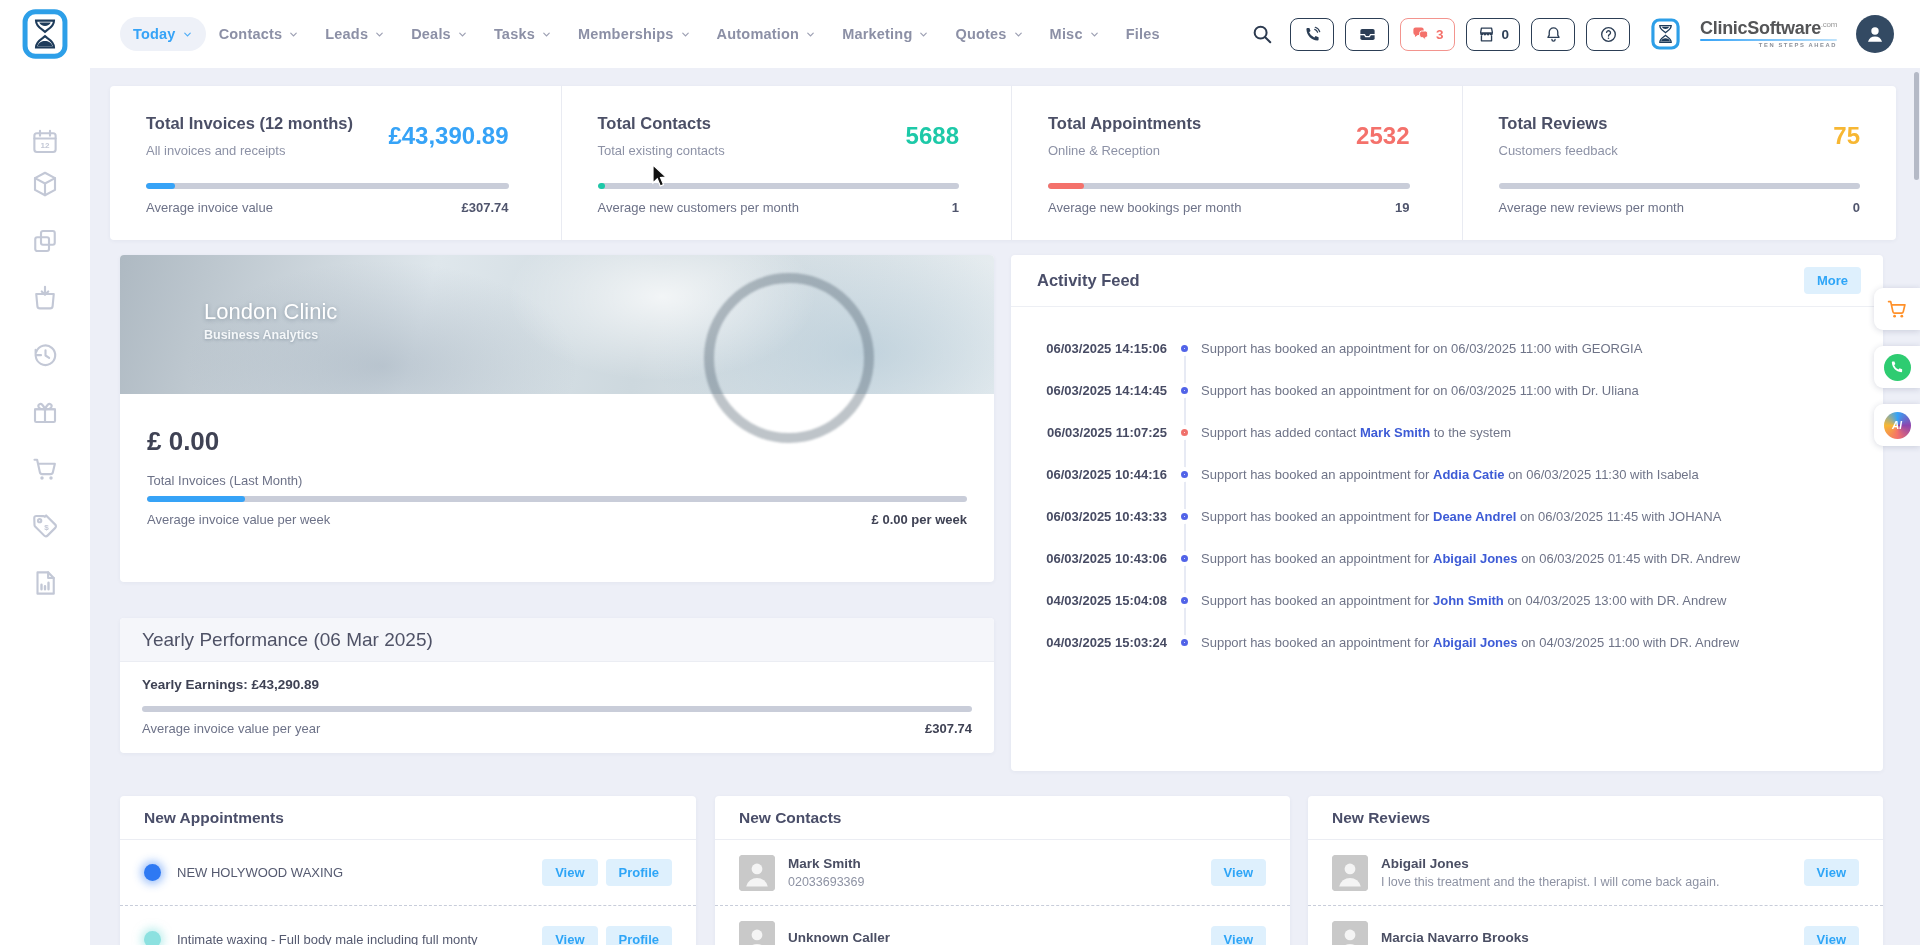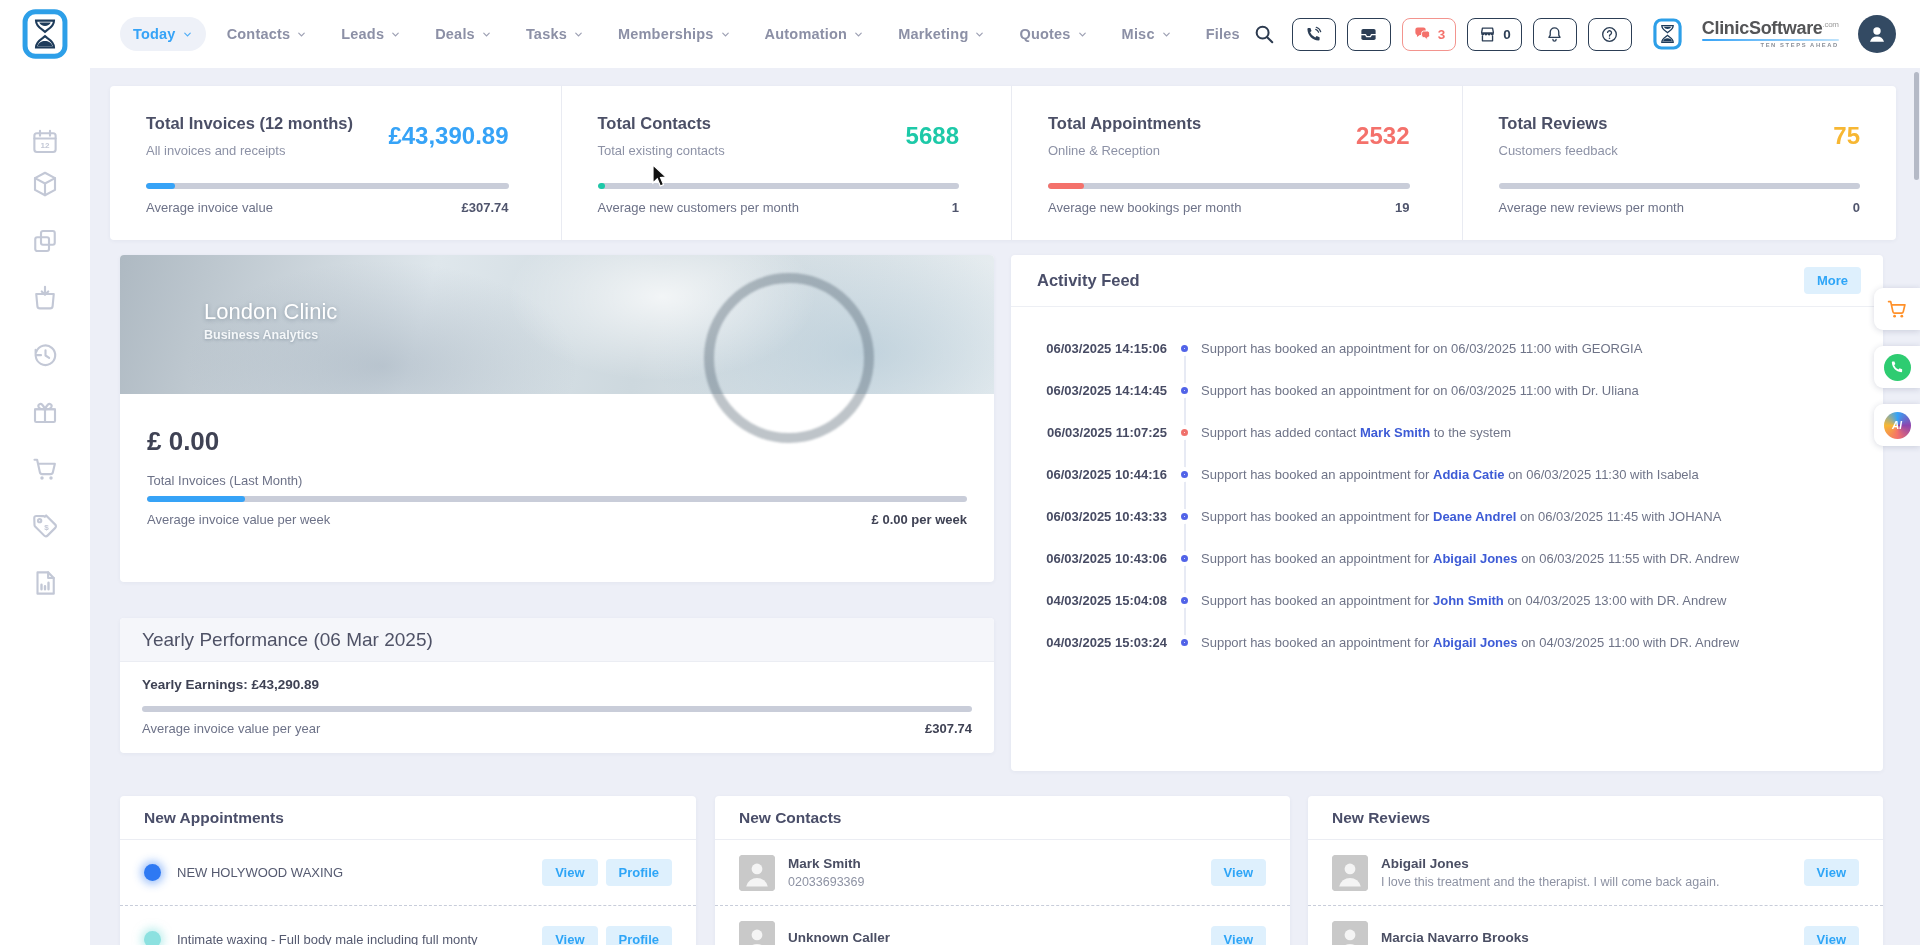--- a/index.html
+++ b/index.html
@@ -10,7 +10,7 @@
   .topbar { position:absolute; top:0; left:0; width:1920px; height:68px; background:#fff; display:flex; align-items:center; z-index:20; }
   .app-logo { width:46px; height:54px; margin-left:22px; flex:none; }
   .app-logo svg { width:100%; height:100%; }
-  .nav { display:flex; align-items:flex-end; gap:8px; margin-left:52px; }
+  .nav { display:flex; align-items:flex-end; margin-left:52px; }
   .nav-item { display:flex; align-items:center; gap:6px; padding:9px 13px; border-radius:19px; font-size:14.5px; font-weight:600; color:#8c90a6; cursor:pointer; letter-spacing:.2px; }
   .nav-item.active { background:#eef1f8; color:#36a3f7; }
   .nav-item .chev { width:11px; height:11px; opacity:.85; }

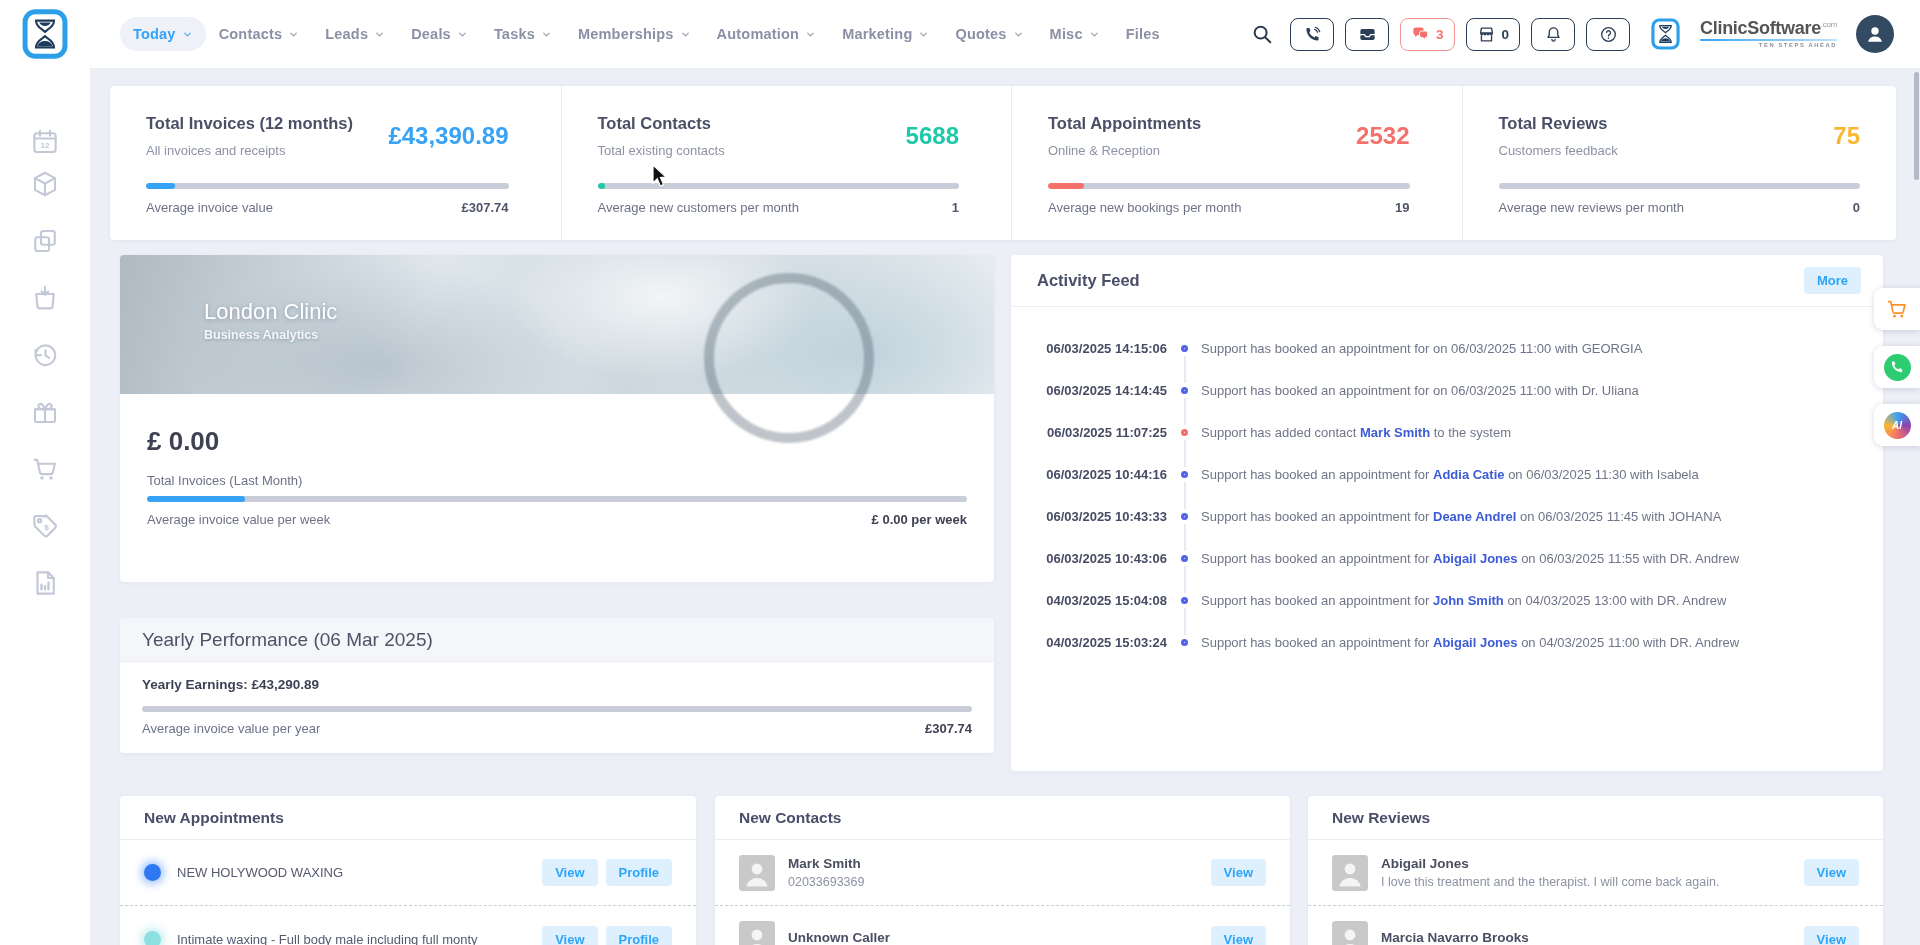--- a/index.html
+++ b/index.html
@@ -517,7 +517,7 @@
     <span class="act-marker">
           <span class="act-dot" style="border-color: rgb(81, 99, 232);"></span>
         </span>
-    <span class="act-msg"><span>Support has booked an appointment for </span><span class="lnk">Abigail Jones</span><span> on 06/03/2025 11:55 with DR. Andrew</span></span>
+    <span class="act-msg"><span>Support has booked an appointment for </span><span class="lnk">Abigail Jones</span><span> on 06/03/2025 01:45 with DR. Andrew</span></span>
   </div>
       <div class="act-row">
     <span class="act-ts">04/03/2025 15:04:08</span>

